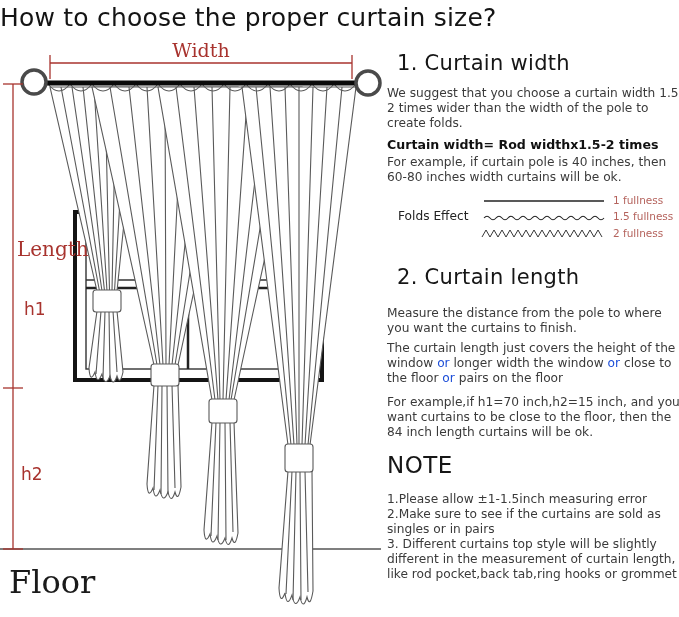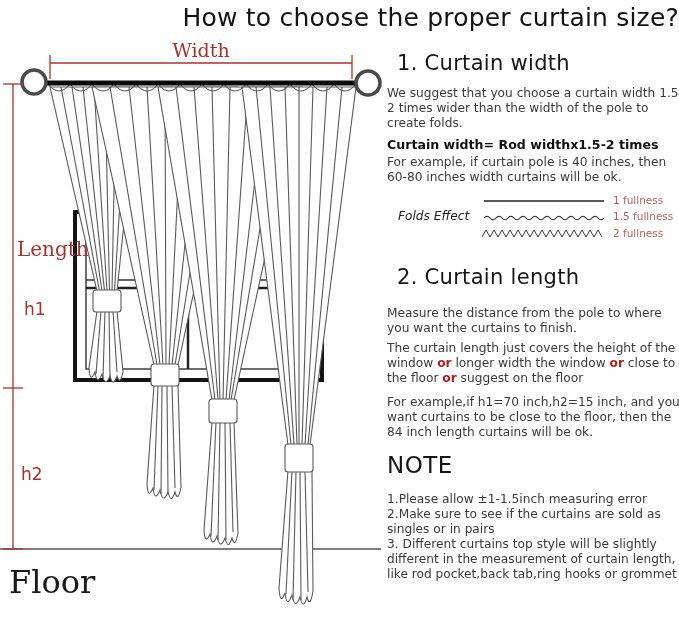--- a/index.html
+++ b/index.html
@@ -5,7 +5,7 @@
   html,body{margin:0;padding:0;background:#fff;}
   #page{position:relative;width:679px;height:617px;background:#fff;overflow:hidden;
         font-family:"DejaVu Sans",sans-serif;}
-  #title{position:absolute;top:3px;left:0;width:679px;text-align:right;
+  #title{position:absolute;top:3px;left:0;width:679px;text-align:left;
          font-size:25px;color:#141414;letter-spacing:.2px;}
   
   #diagram{position:absolute;left:0;top:0;}

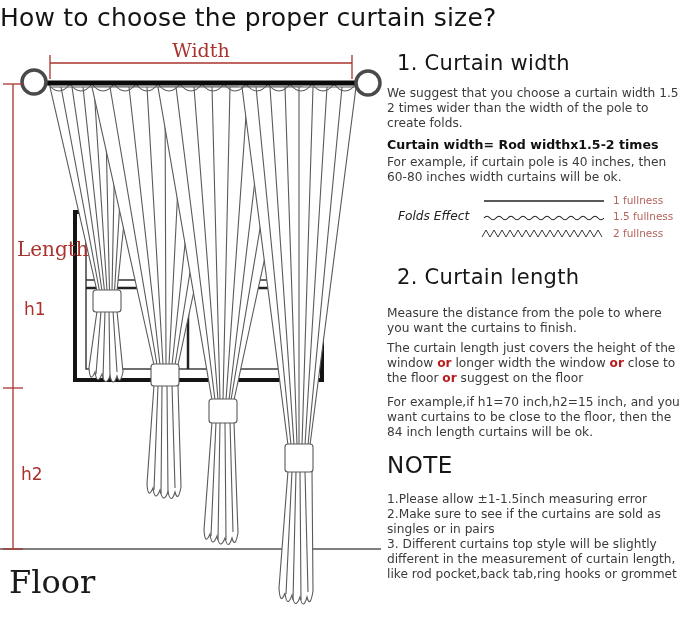--- a/index.html
+++ b/index.html
@@ -113,7 +113,7 @@
 
     <div class="abs" style="top:155px">For example, if curtain pole is 40 inches, then 60-80 inches width curtains will be ok.</div>
 
-    <div class="abs" style="top:209px;left:11px;width:90px;color:#222;font-style:italic;">Folds Effect</div>
+    <div class="abs" style="top:209px;left:11px;width:90px;color:#222;">Folds Effect</div>
 
     <svg class="abs" style="top:195px;left:95px" width="124" height="12">
       <path class="foldLine" stroke-width="1.6" d="M2,6 H122"></path>

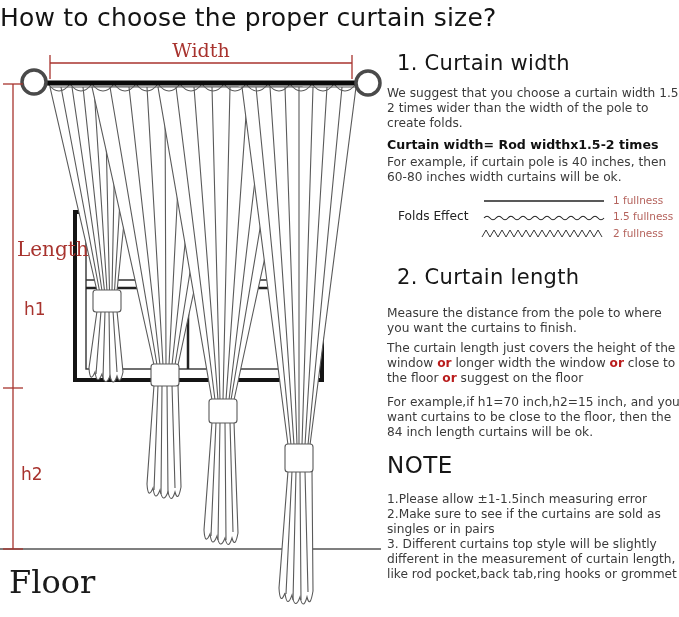--- a/index.html
+++ b/index.html
@@ -22,7 +22,7 @@
   h2.sec{margin:0;font-size:21px;font-weight:400;color:#161616;letter-spacing:.3px;}
   h2.note{margin:0;font-size:23px;font-weight:400;color:#161616;letter-spacing:.5px;}
   .ind{padding-left:10px;}
-  .b{font-weight:bold;color:#b91c1c;}
+  .b{font-weight:normal;color:#1d4ed8;}
   .formula{font-weight:bold;color:#111;font-size:12.6px;}
   .foldLabel{color:#b4625c;font-size:10.5px;line-height:12px;}
   .foldLine{stroke:#222;fill:none;}

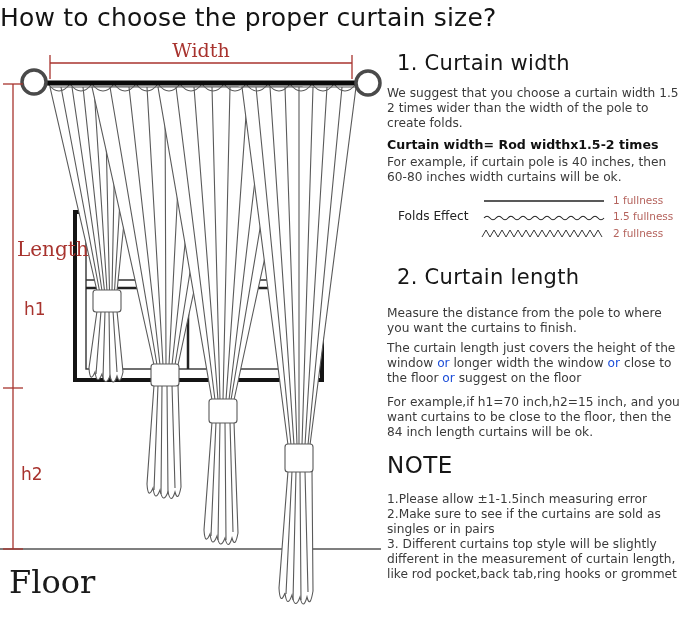--- a/index.html
+++ b/index.html
@@ -134,7 +134,7 @@
 
     <div class="abs" style="top:306px">Measure the distance from the pole to where you want the curtains to finish.</div>
 
-    <div class="abs" style="top:341px"><span>The curtain length just covers the height of the window </span><span class="b">or</span><span> longer width the window </span><span class="b">or</span><span> close to the floor </span><span class="b">or</span><span> suggest on the floor</span></div>
+    <div class="abs" style="top:341px"><span>The curtain length just covers the height of the window </span><span class="b">or</span><span> longer width the window </span><span class="b">or</span><span> close to the floor </span><span class="b">or</span><span> pairs on the floor</span></div>
 
     <div class="abs" style="top:395px">For example,if h1=70 inch,h2=15 inch, and you want curtains to be close to the floor, then the 84 inch length curtains will be ok.</div>
 

